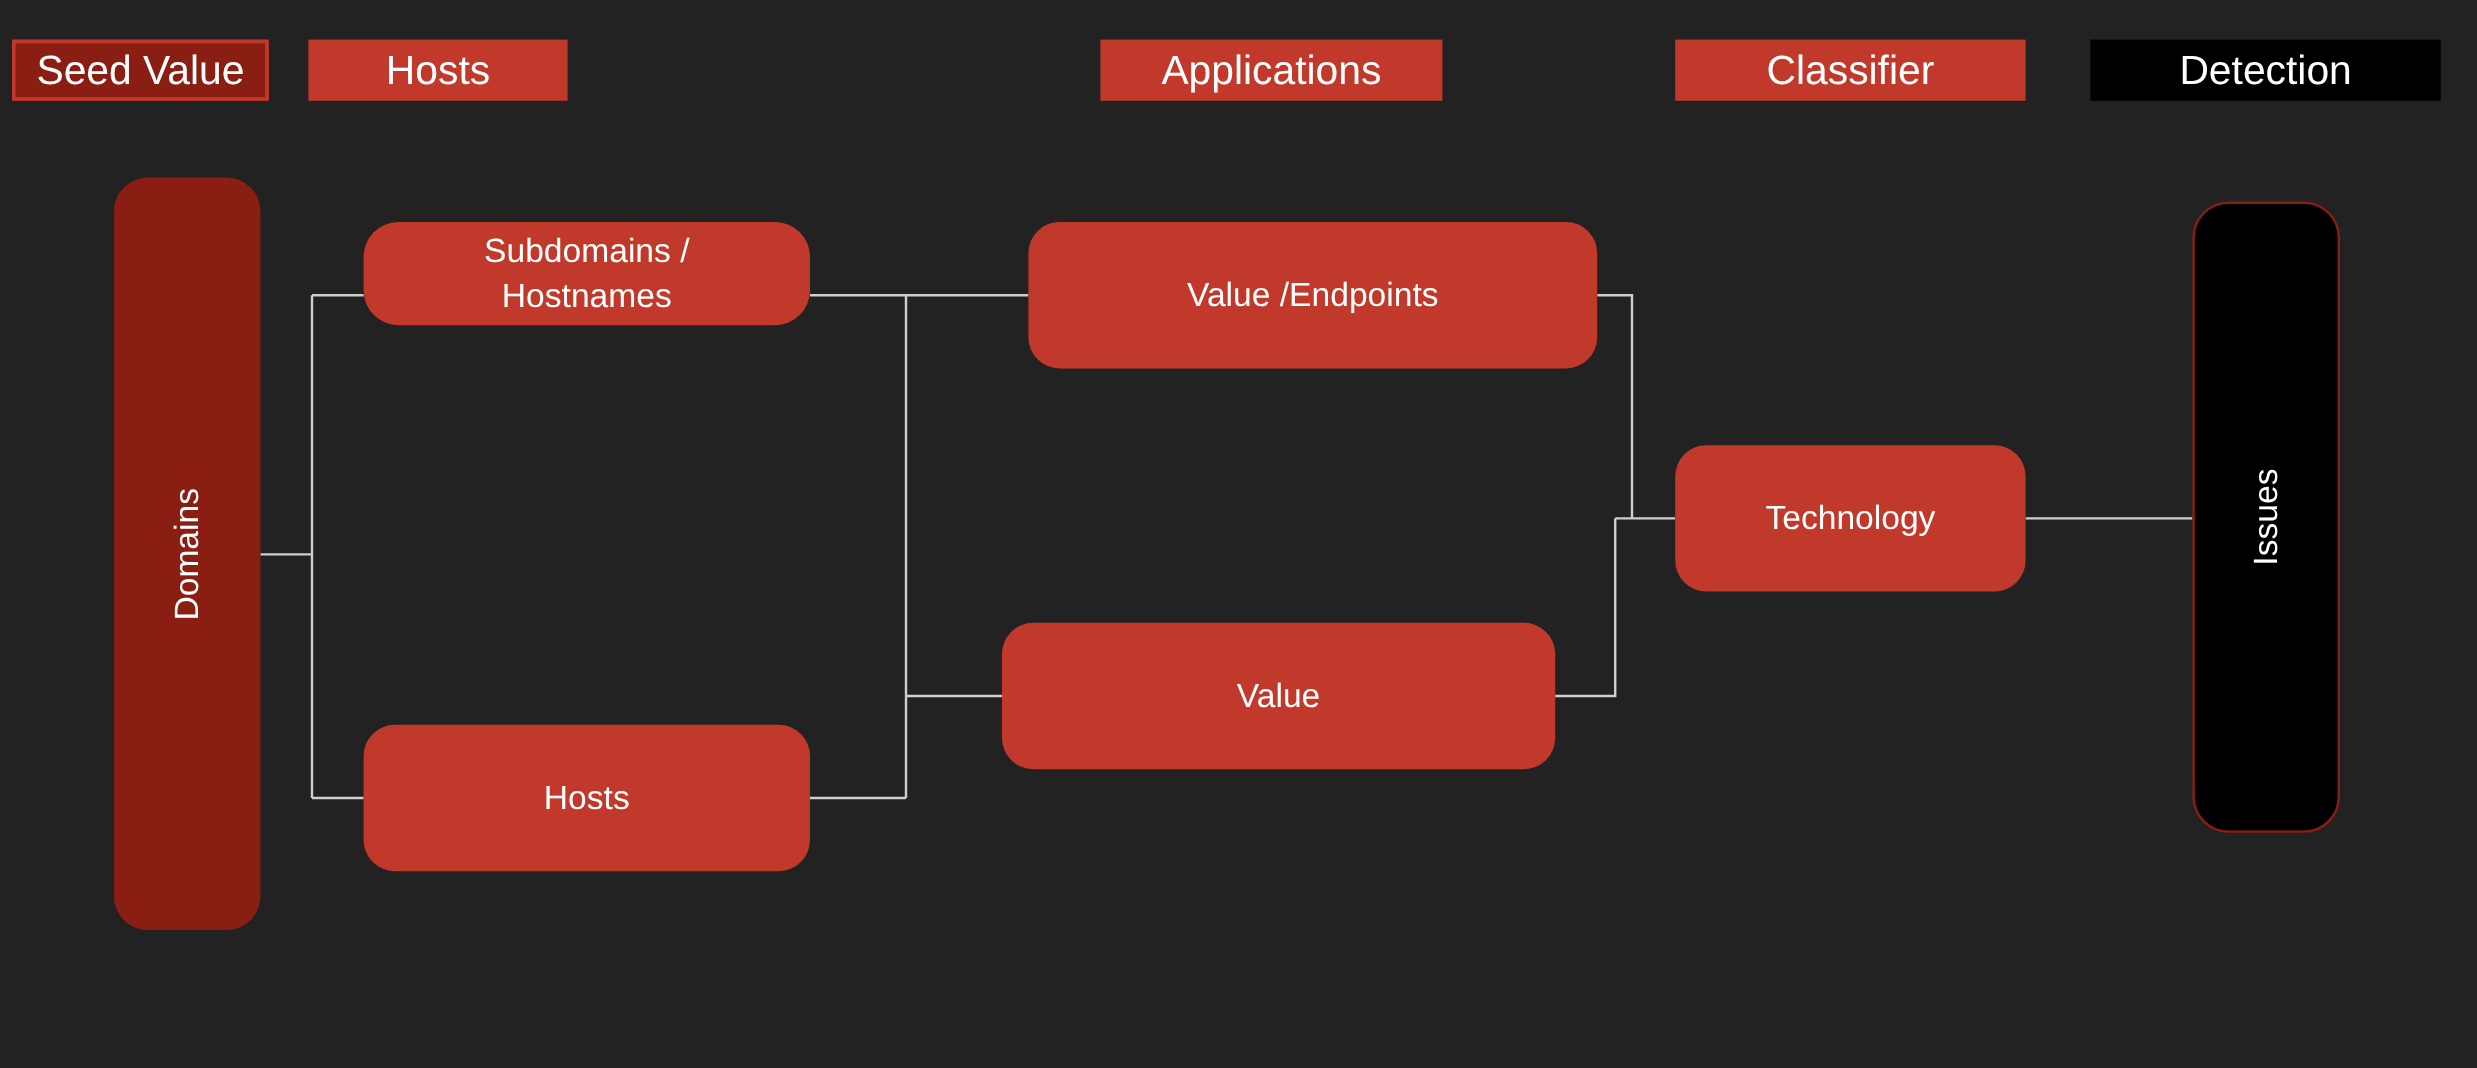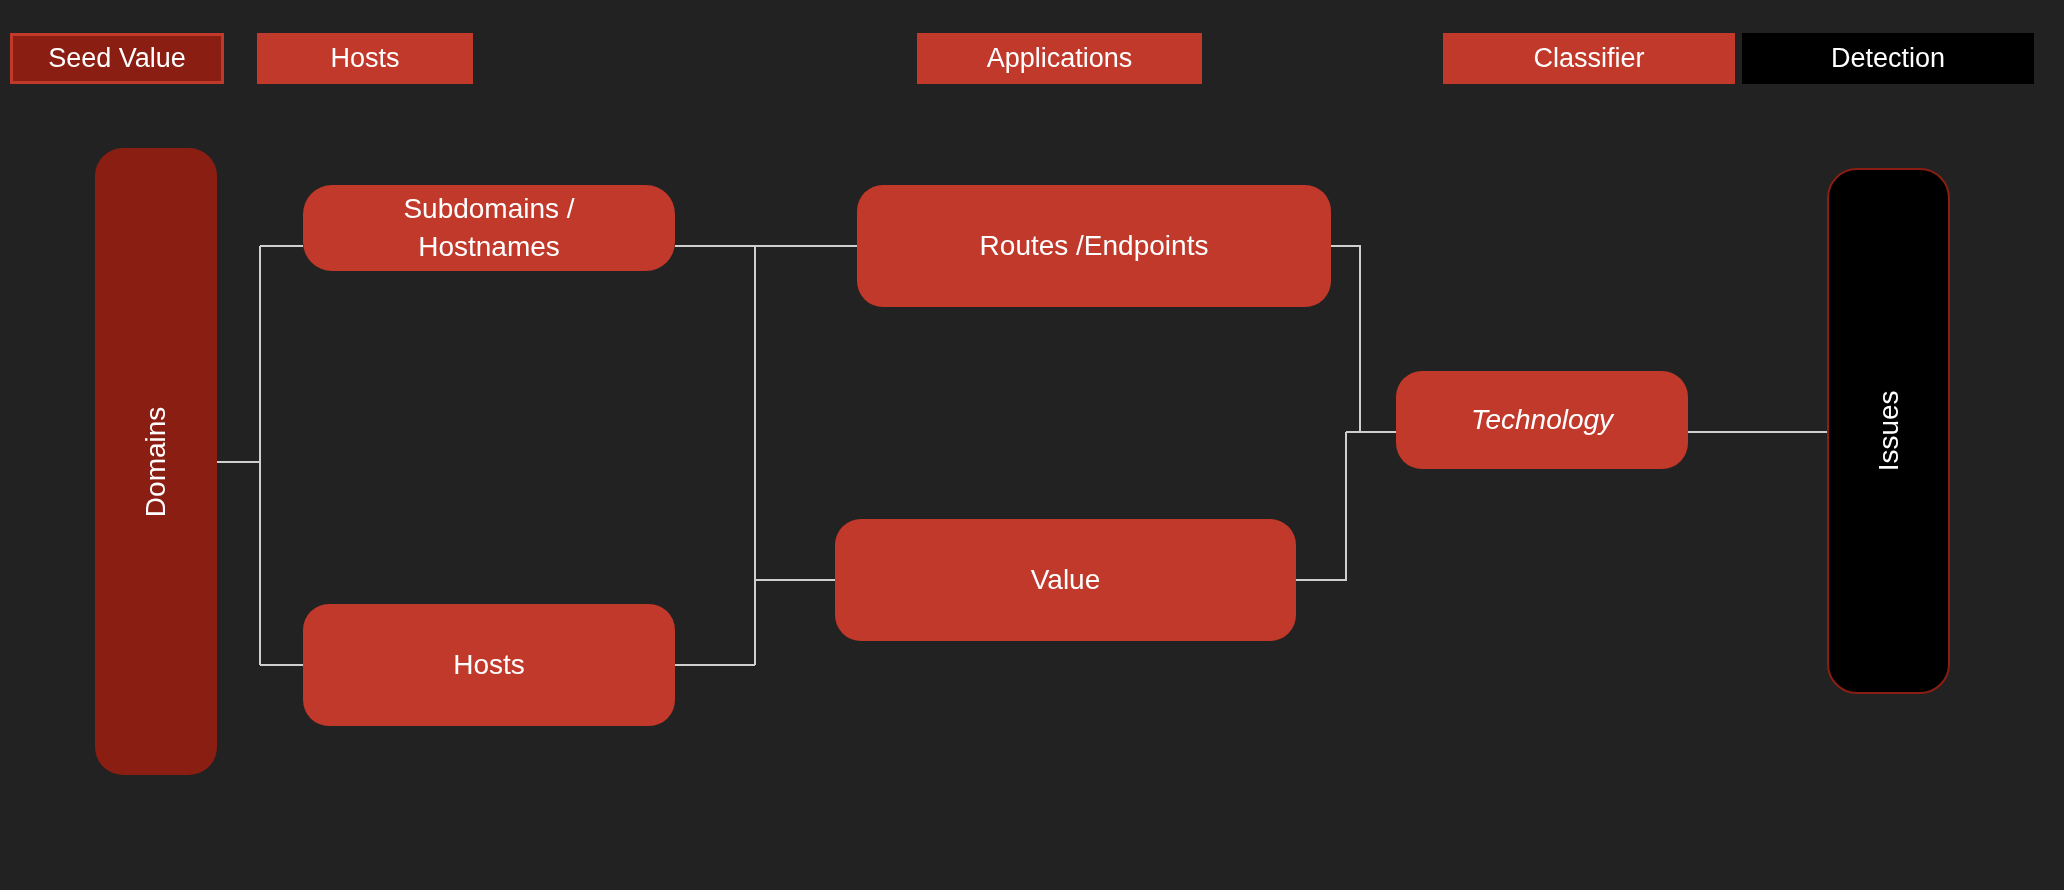--- a/index.html
+++ b/index.html
@@ -24,7 +24,7 @@
   .hdr{
     position:absolute;top:33px;height:51px;z-index:2;
     display:flex;align-items:center;justify-content:center;
-    background:var(--red);font-size:27px;line-height:1;
+    background:var(--red);font-size:34px;line-height:1;
   }
   .hdr.seed{background:var(--dark-red);border:3px solid var(--red);}
   .hdr.black{background:var(--black);}

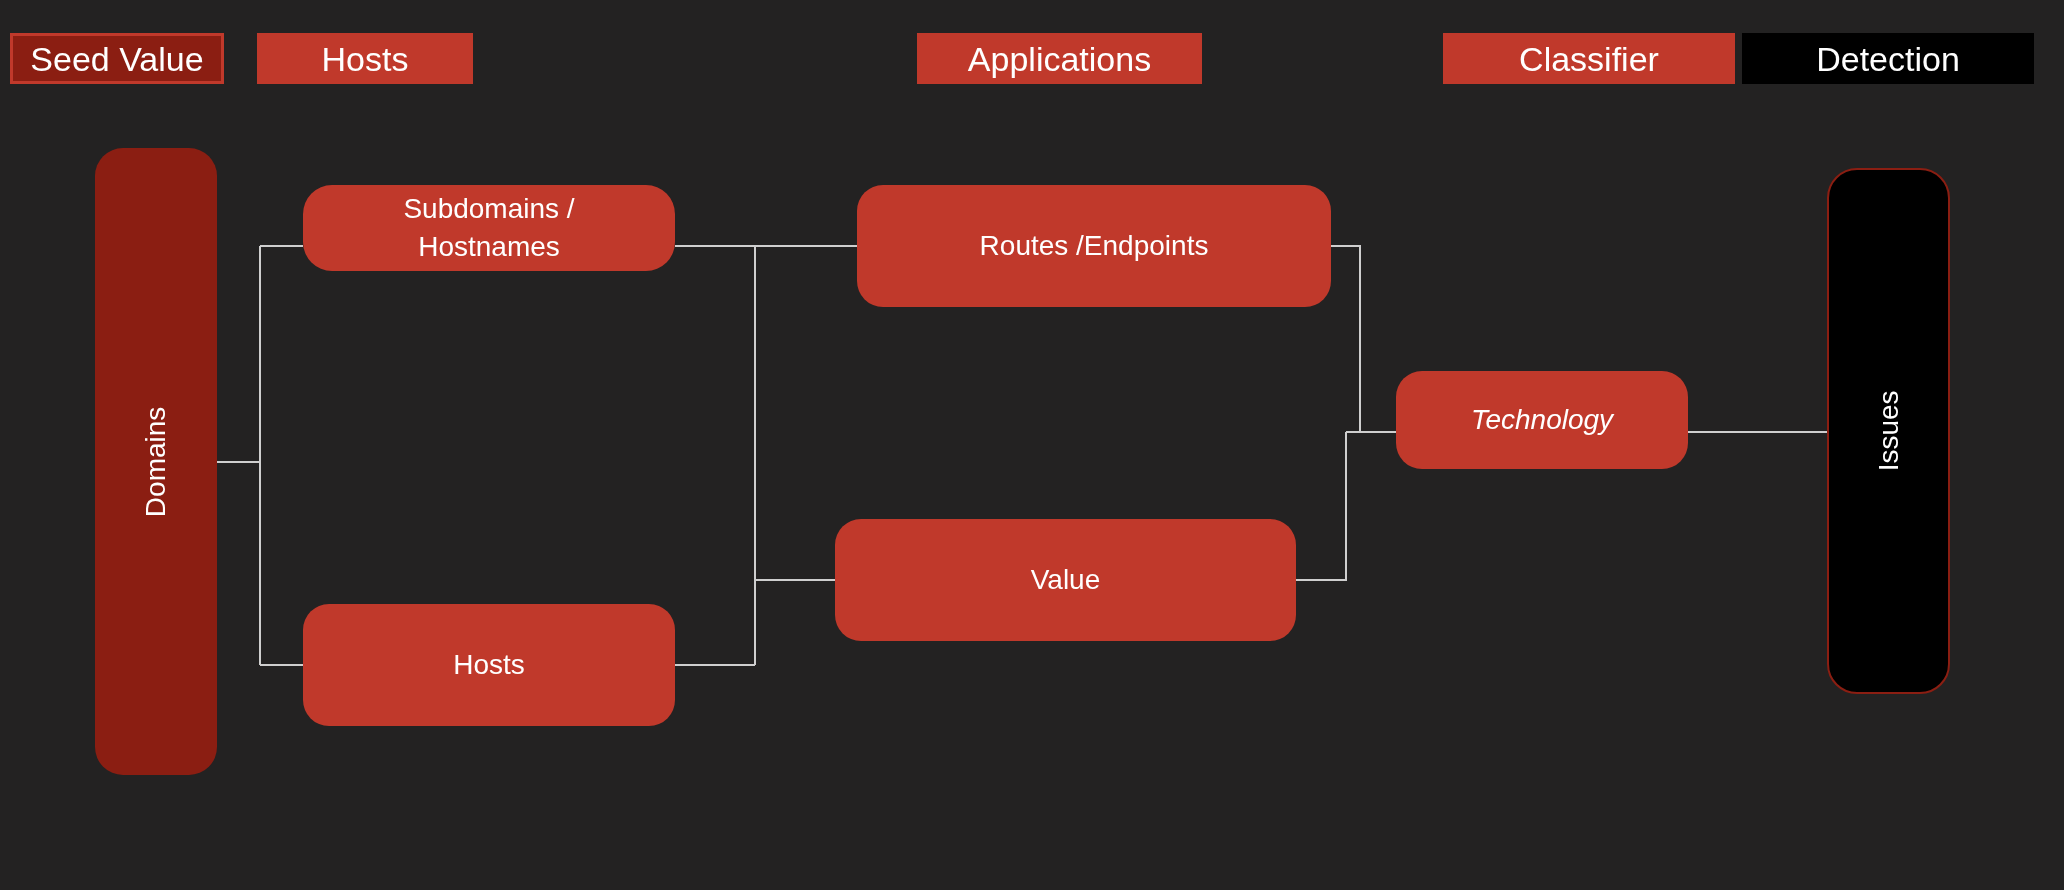--- a/index.html
+++ b/index.html
@@ -68,7 +68,7 @@
   <div class="hdr" style="left:917px;width:285px;justify-content:center;">
     <span>Applications</span>
   </div>
-  <div class="hdr" style="left:1396px;width:292px;margin-left:47px;">
+  <div class="hdr" style="left:1396px;width:292px;">
     <span>Classifier</span>
   </div>
   <div class="hdr black" style="left:1742px;width:292px;">

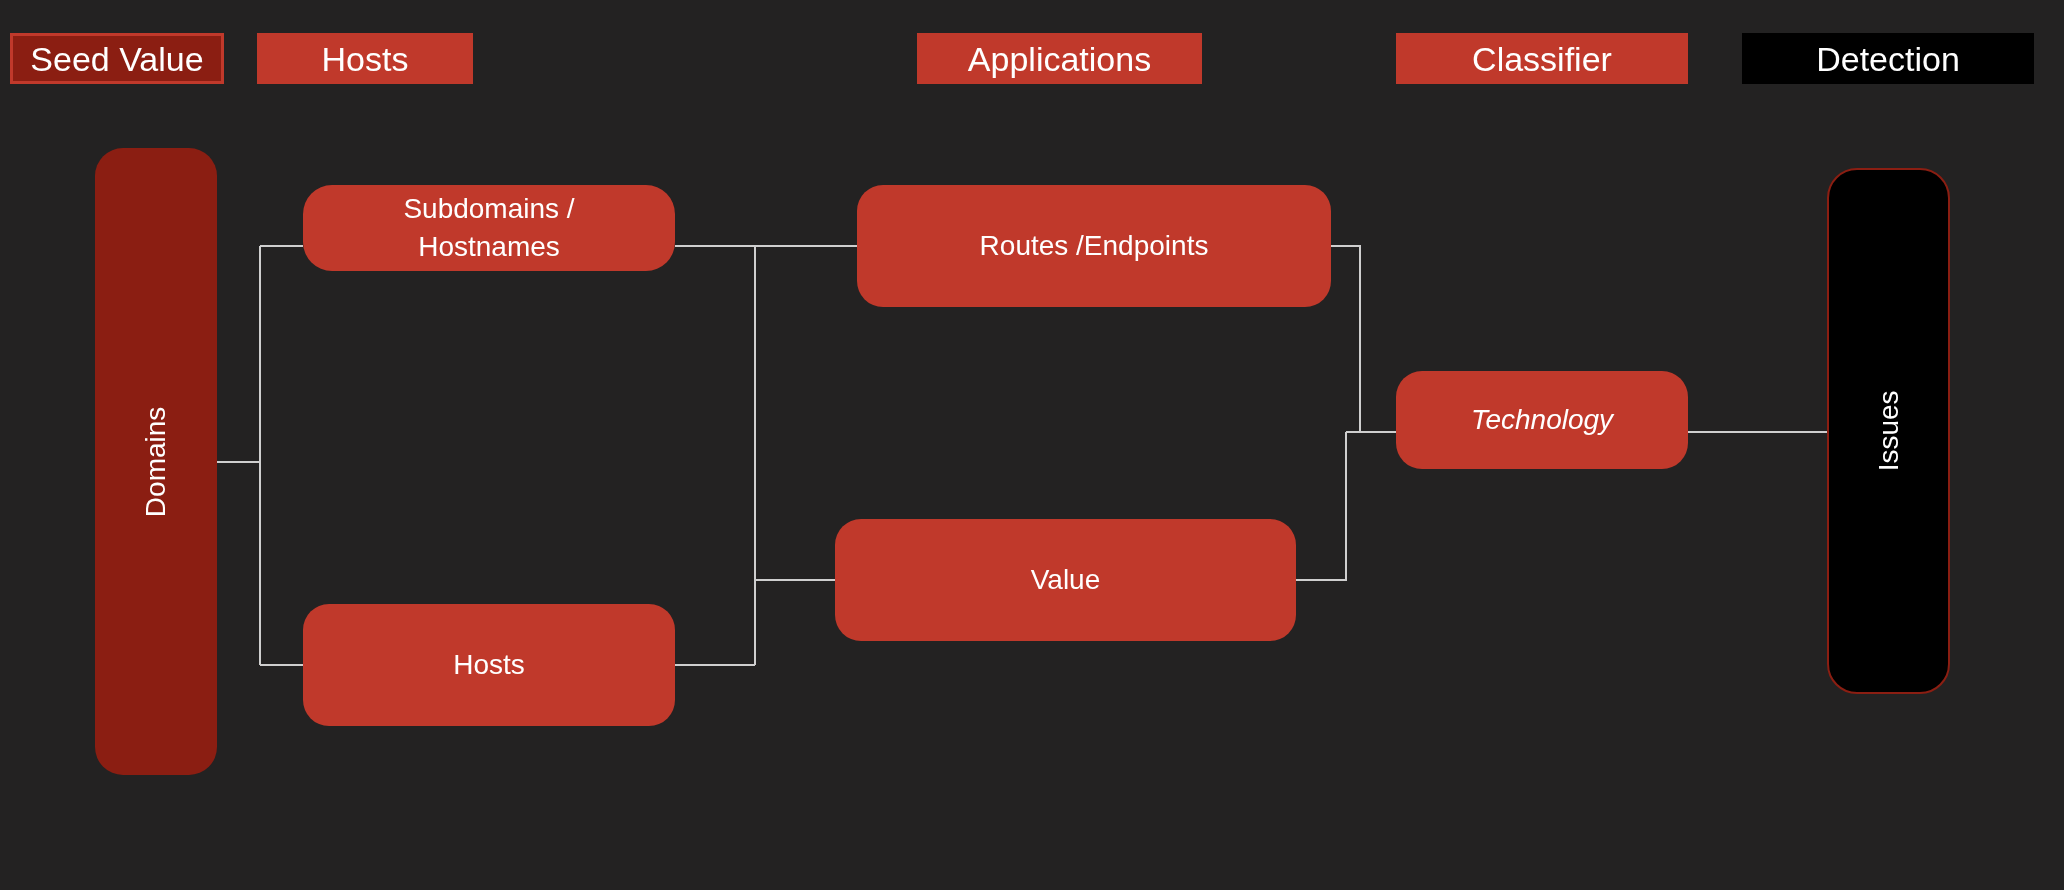--- a/index.html
+++ b/index.html
@@ -89,7 +89,7 @@
   </div>
 
   <div class="node" style="left:857px;top:185px;width:474px;height:122px;">
-    <span class="node-label">Routes /Endpoints</span>
+    <span class="node-label">Value /Endpoints</span>
   </div>
 
   <div class="node" style="left:835px;top:519px;width:461px;height:122px;">

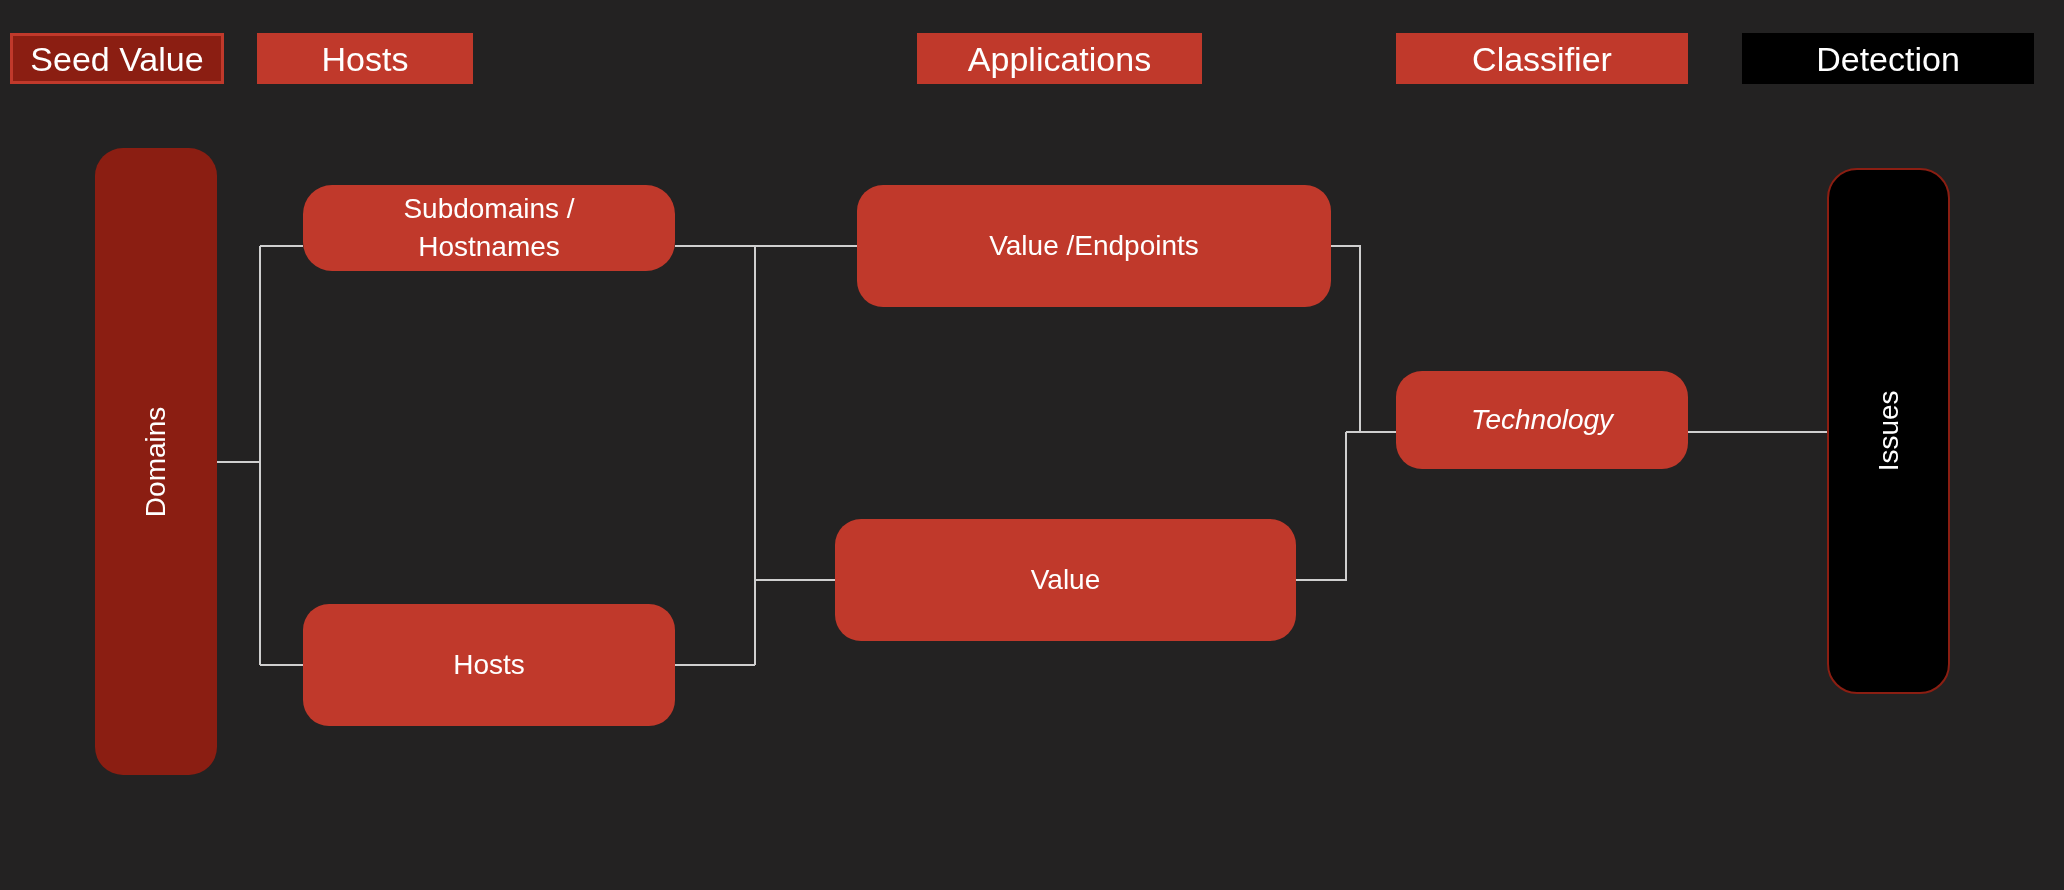--- a/index.html
+++ b/index.html
@@ -96,7 +96,7 @@
     <span class="node-label">Value</span>
   </div>
 
-  <div class="node" style="left:1396px;top:371px;width:292px;height:98px;font-style:italic;">
+  <div class="node" style="left:1396px;top:371px;width:292px;height:122px;">
     <span class="node-label">Technology</span>
   </div>
 

